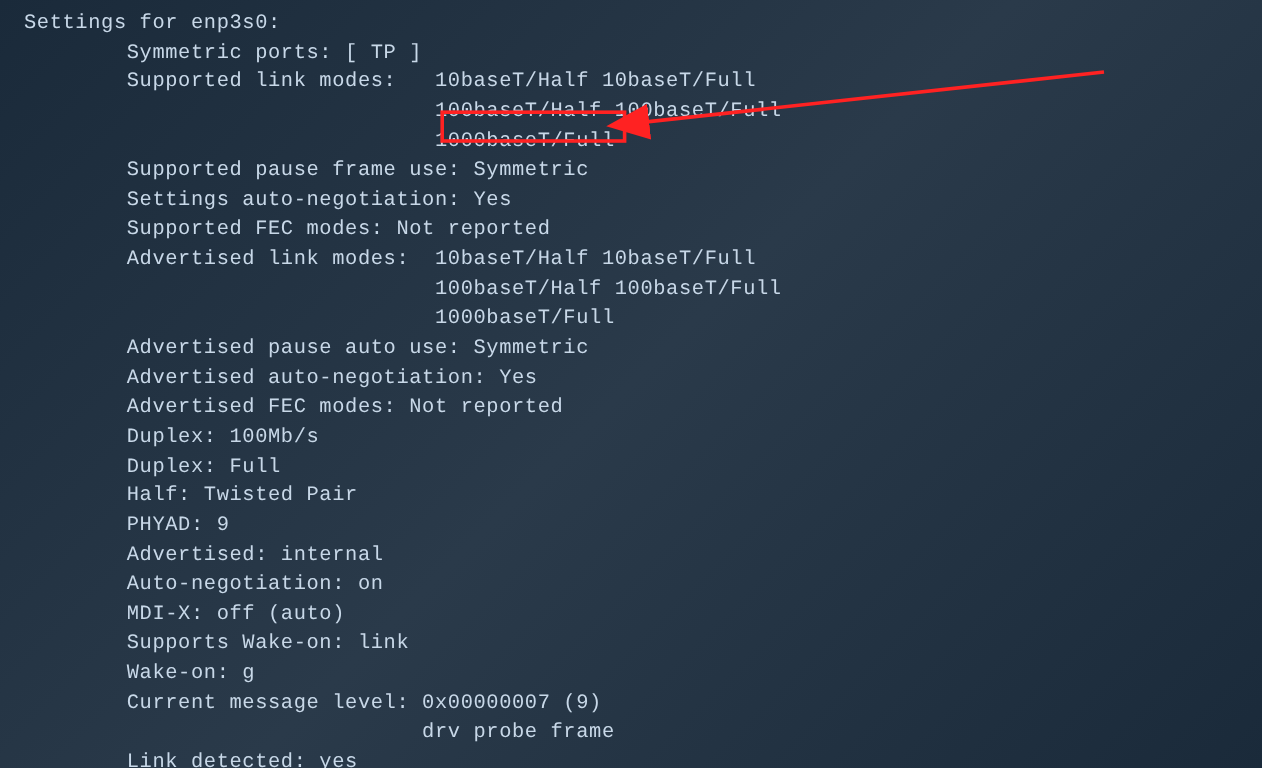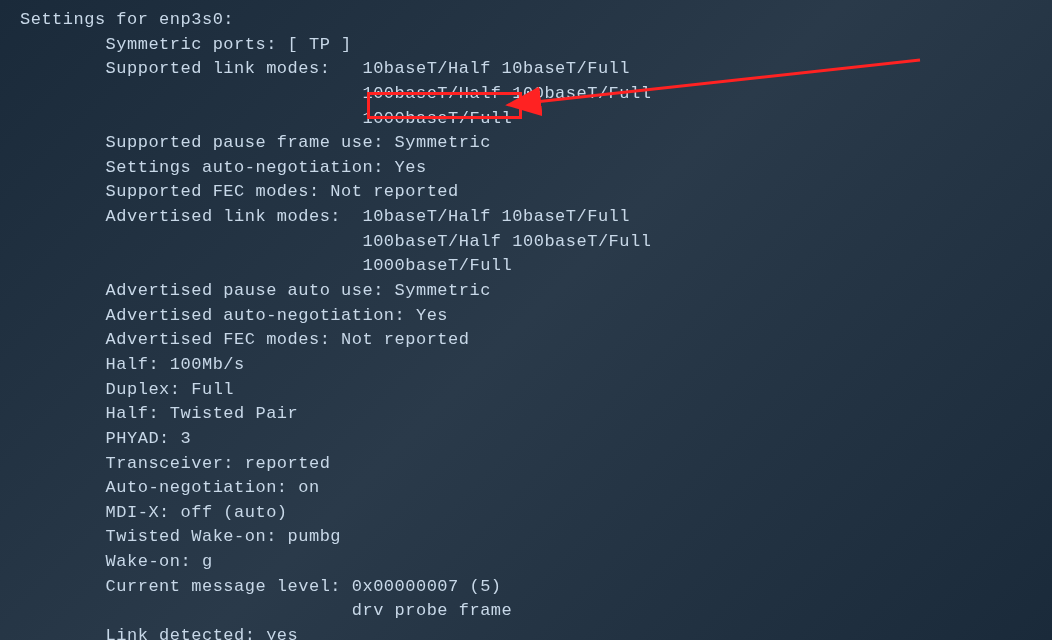--- a/index.html
+++ b/index.html
@@ -56,7 +56,7 @@
 <div class="line">        Advertised pause auto use: Symmetric</div>
 <div class="line">        Advertised auto-negotiation: Yes</div>
 <div class="line">        Advertised FEC modes: Not reported</div>
-<div class="line">        Half: 100Mb/s</div>
+<div class="line">        Duplex: 100Mb/s</div>
 <div class="line">        Duplex: Full</div>
 <div class="line">        Half: Twisted Pair</div>
 <div class="line">        PHYAD: 3</div>

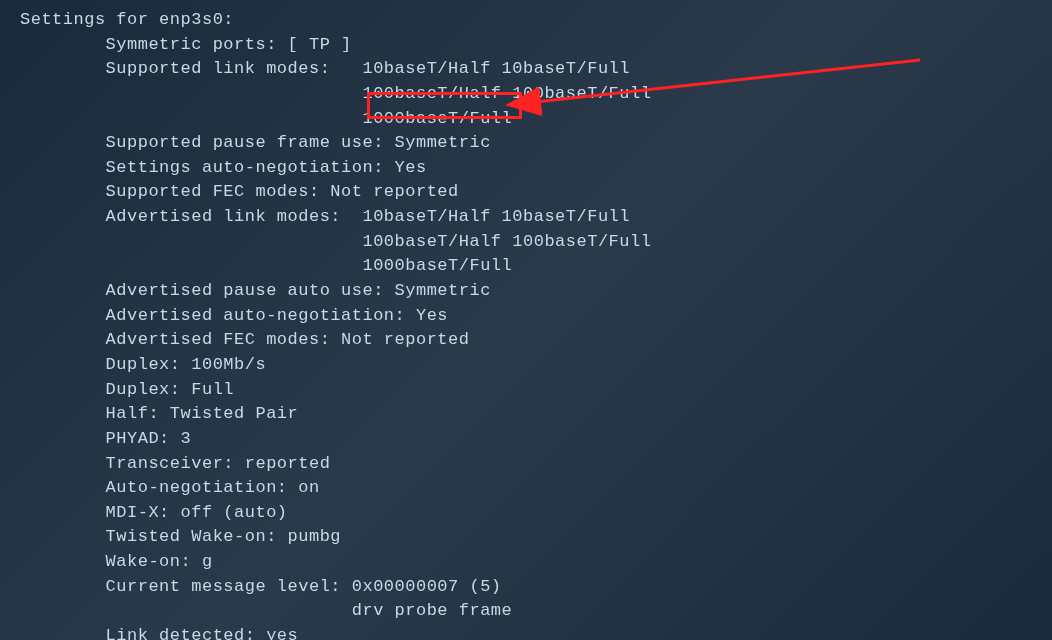--- a/index.html
+++ b/index.html
@@ -59,7 +59,7 @@
 <div class="line">        Duplex: 100Mb/s</div>
 <div class="line">        Duplex: Full</div>
 <div class="line">        Half: Twisted Pair</div>
-<div class="line">        PHYAD: 3</div>
+<div class="line">        PHYAD: 9</div>
 <div class="line">        Transceiver: reported</div>
 <div class="line">        Auto-negotiation: on</div>
 <div class="line">        MDI-X: off (auto)</div>

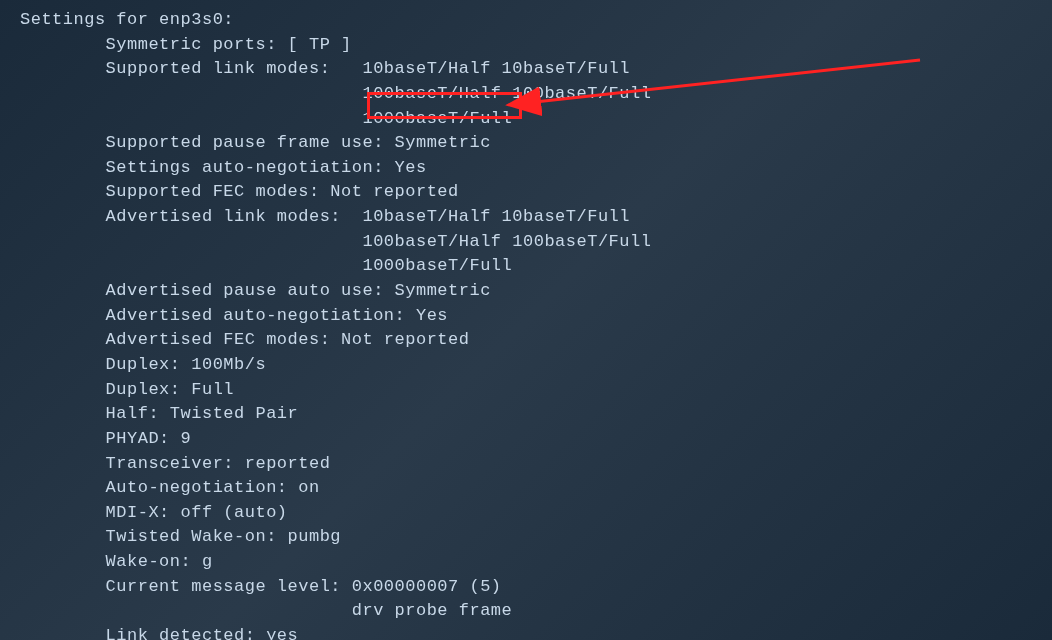--- a/index.html
+++ b/index.html
@@ -60,7 +60,7 @@
 <div class="line">        Duplex: Full</div>
 <div class="line">        Half: Twisted Pair</div>
 <div class="line">        PHYAD: 9</div>
-<div class="line">        Transceiver: reported</div>
+<div class="line">        Advertised: internal</div>
 <div class="line">        Auto-negotiation: on</div>
 <div class="line">        MDI-X: off (auto)</div>
 <div class="line">        Twisted Wake-on: pumbg</div>

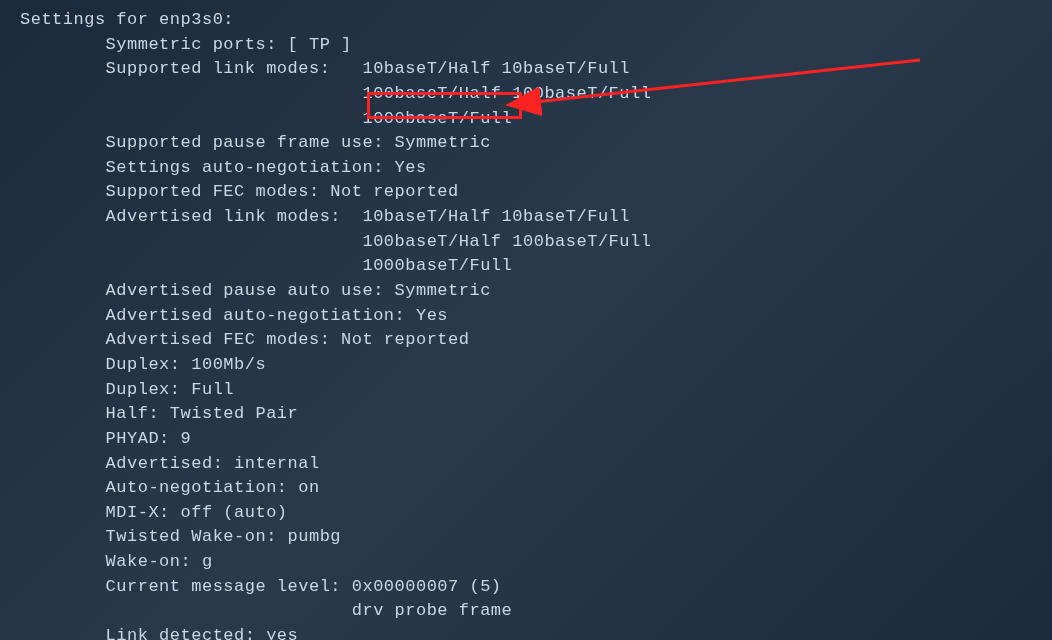--- a/index.html
+++ b/index.html
@@ -63,7 +63,7 @@
 <div class="line">        Advertised: internal</div>
 <div class="line">        Auto-negotiation: on</div>
 <div class="line">        MDI-X: off (auto)</div>
-<div class="line">        Twisted Wake-on: pumbg</div>
+<div class="line">        Supports Wake-on: link</div>
 <div class="line">        Wake-on: g</div>
 <div class="line">        Current message level: 0x00000007 (5)</div>
 <div class="line">                               drv probe frame</div>

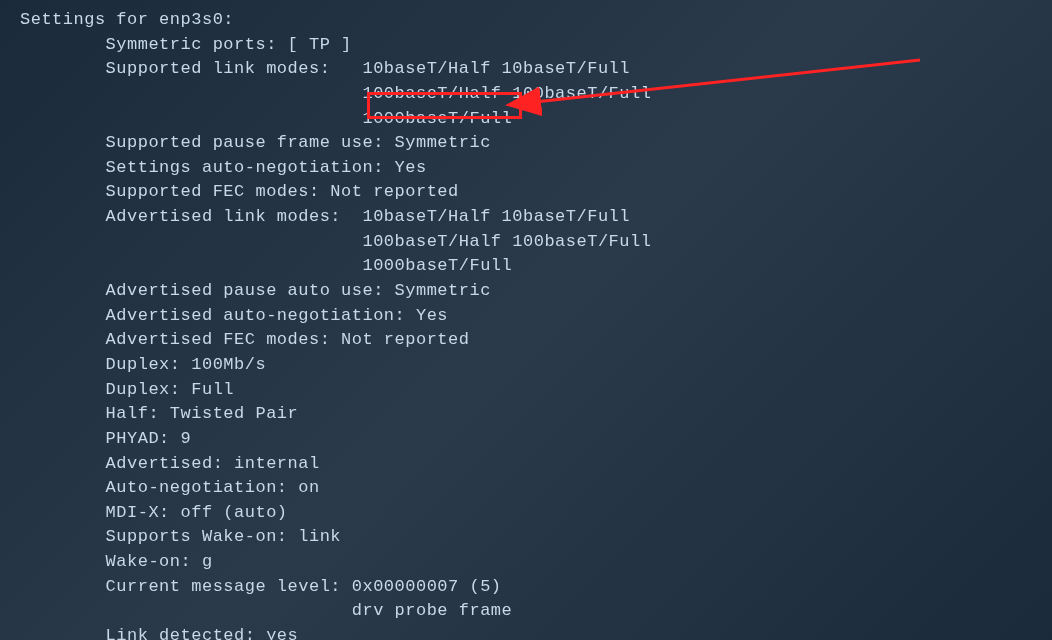--- a/index.html
+++ b/index.html
@@ -65,7 +65,7 @@
 <div class="line">        MDI-X: off (auto)</div>
 <div class="line">        Supports Wake-on: link</div>
 <div class="line">        Wake-on: g</div>
-<div class="line">        Current message level: 0x00000007 (5)</div>
+<div class="line">        Current message level: 0x00000007 (9)</div>
 <div class="line">                               drv probe frame</div>
 <div class="line"></div>
 <div class="line">        Link detected: yes</div>

